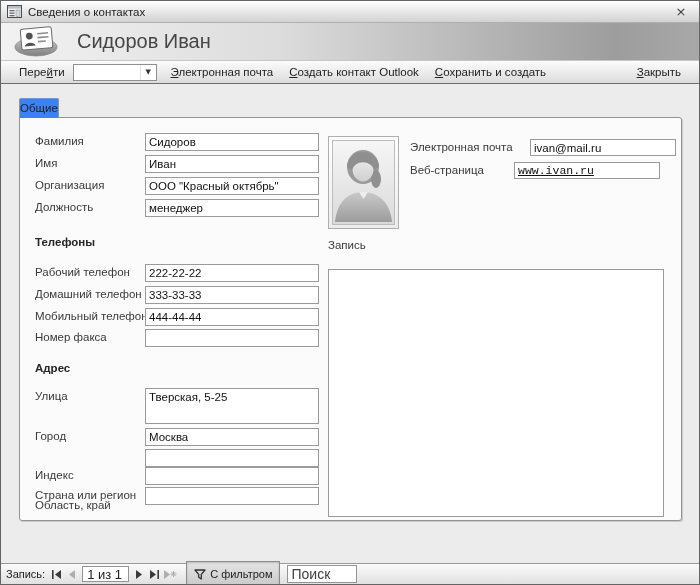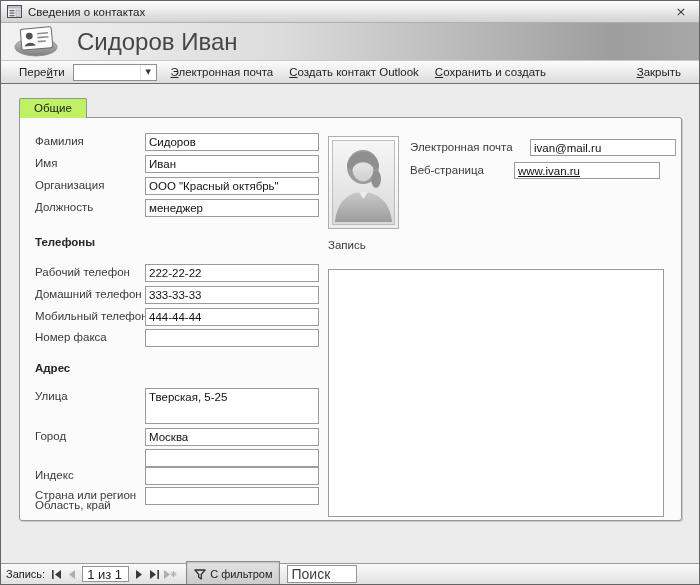--- a/index.html
+++ b/index.html
@@ -25,7 +25,7 @@
             border-bottom:1px solid #c7c7c7;
             display:flex; align-items:center; }
   .header-icon { margin-left:12px; flex:0 0 auto; }
-  .header-title { margin-left:14px; font-size:24px; color:#464646; }
+  .header-title { margin-left:14px; font-size:20px; color:#464646; }
 
   
   .toolbar { position:absolute; left:0; top:60px; right:0; height:23px;

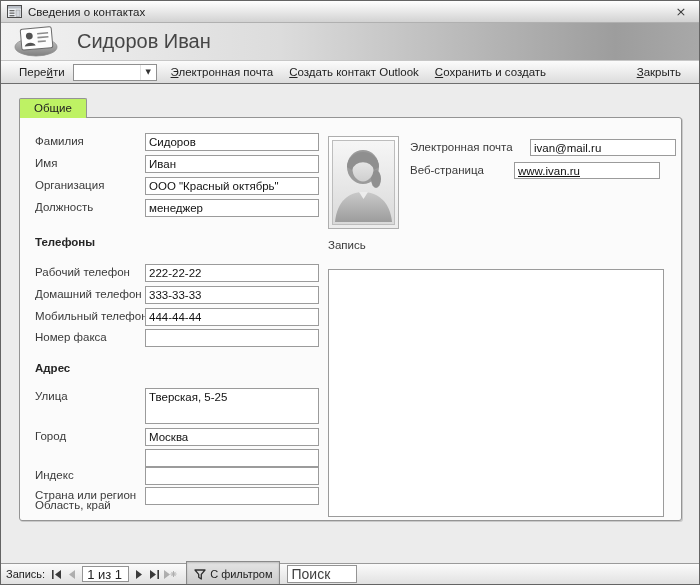--- a/index.html
+++ b/index.html
@@ -48,8 +48,8 @@
   .tb-close { margin-right:18px; }
 
   
-  .tab { position:absolute; left:18px; top:97px; height:20px; padding:3px 14px 0;
-         background:#bef264; border:1px solid #949494; border-bottom:none;
+  .tab { position:absolute; left:18px; top:97px; height:20px; padding:3px 0 0;
+         background:#3b82f6; border:1px solid #949494; border-bottom:none;
          border-radius:2px 2px 0 0; font-size:11.5px; color:#222; z-index:2; }
   .tabpanel { position:absolute; left:18px; top:116px; width:663px; height:404px;
               background:#fbfbfb; border:1px solid #949494;

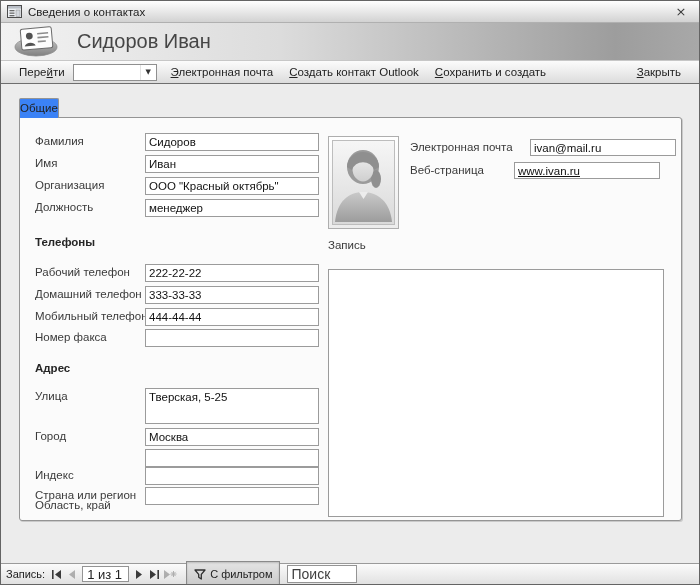--- a/index.html
+++ b/index.html
@@ -61,7 +61,7 @@
             font-family:"Liberation Sans", sans-serif; font-size:11.5px;
             padding:0 3px; color:#111; outline:none; }
   textarea.finput { resize:none; padding-top:1px; line-height:14px; }
-  .link-input { text-decoration:underline; }
+  .link-input { text-decoration:underline;font-family:Liberation Mono, monospace; }
 
   .photo { position:absolute; left:308px; top:18px; width:71px; height:93px;
            background:linear-gradient(#ffffff,#ececec); border:1px solid #aeaeae; padding:3px; }

